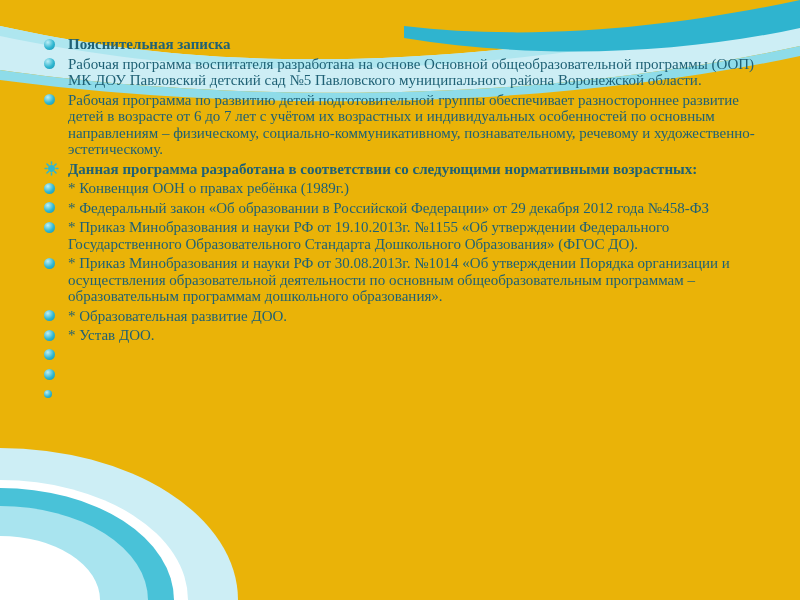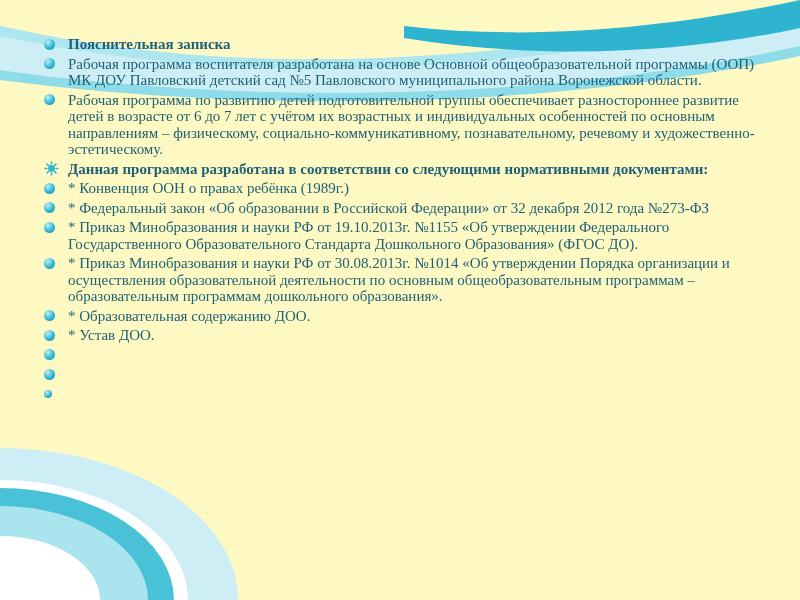--- a/index.html
+++ b/index.html
@@ -11,7 +11,7 @@
     position: relative;
     width: 800px;
     height: 600px;
-    background: #fef9c3;
+    background: #eab308;
     overflow: hidden;
     font-family: "Liberation Serif", "DejaVu Serif", serif;
   }

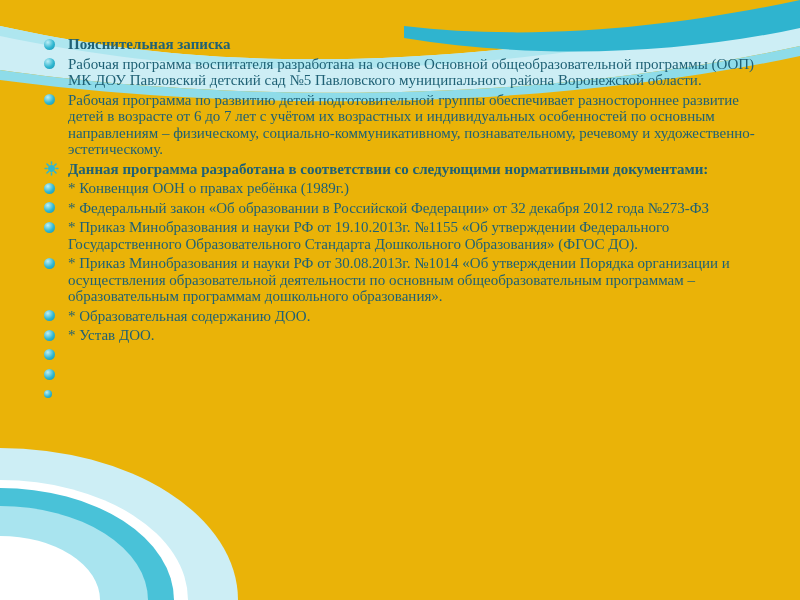--- a/index.html
+++ b/index.html
@@ -112,7 +112,7 @@
             </g>
           </svg>
         </span>
-        <span class="text">Данная программа разработана в соответствии со следующими нормативными документами:</span>
+        <span class="text">Данная программа разработана в соответствии со следующими нормативными возрастных:</span>
       </div>
       <div class="row">
         <span class="marker circle"></span>

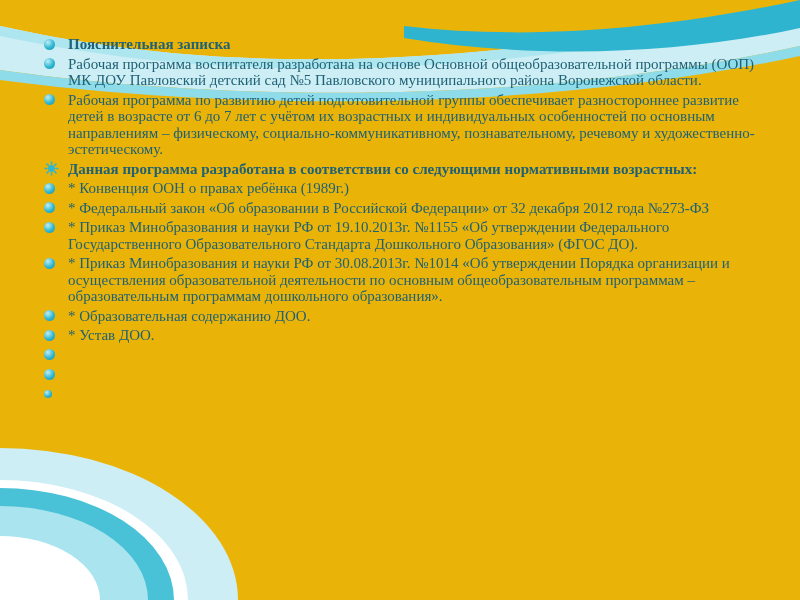--- a/index.html
+++ b/index.html
@@ -120,7 +120,7 @@
       </div>
       <div class="row">
         <span class="marker circle"></span>
-        <span class="text">* Федеральный закон «Об образовании в Российской Федерации» от 32 декабря 2012 года №273-ФЗ</span>
+        <span class="text">* Федеральный закон «Об образовании в Российской Федерации» от 29 декабря 2012 года №458-ФЗ</span>
       </div>
       <div class="row">
         <span class="marker circle"></span>

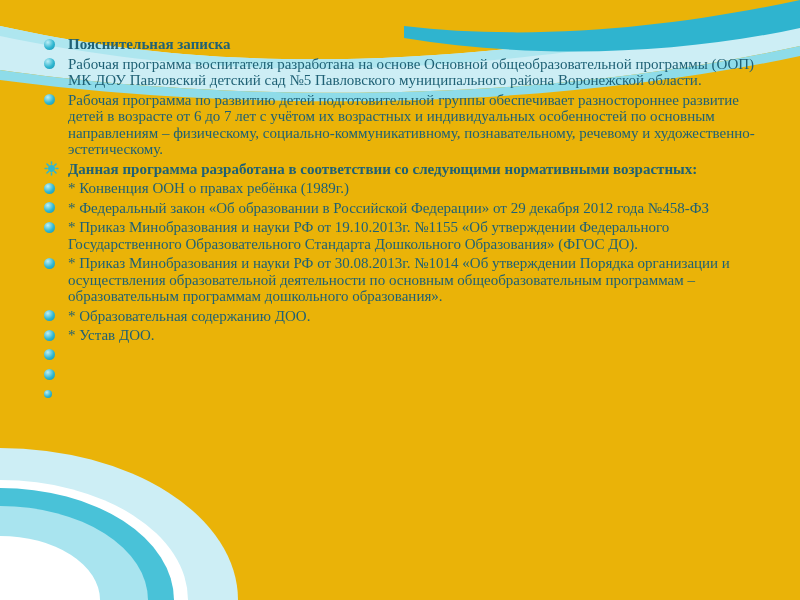--- a/index.html
+++ b/index.html
@@ -132,7 +132,7 @@
       </div>
       <div class="row">
         <span class="marker circle"></span>
-        <span class="text">* Образовательная содержанию ДОО.</span>
+        <span class="text">* Образовательная развитие ДОО.</span>
       </div>
       <div class="row">
         <span class="marker circle"></span>

